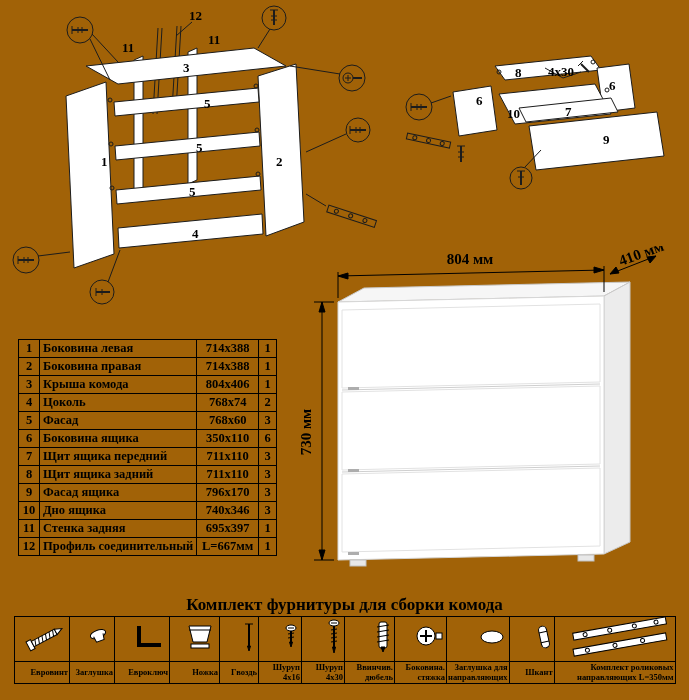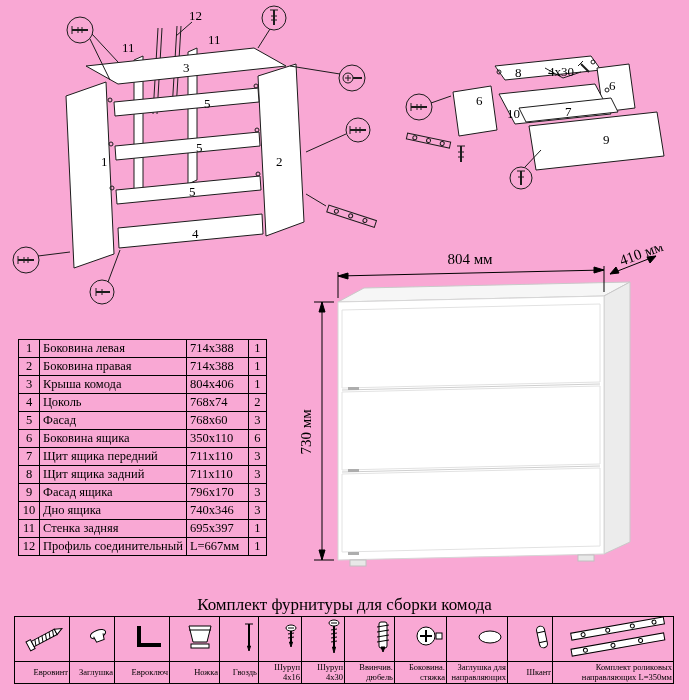--- a/index.html
+++ b/index.html
@@ -9,7 +9,7 @@
     font-family:"Liberation Serif", serif;
     color:#000; position:relative; overflow:hidden;
   }
-  .page { position:relative; width:689px; height:700px; background:#f9a8d4; }
+  .page { position:relative; width:689px; height:700px; background:#a16207;font-weight:bold; }
   .abs { position:absolute; }
 
   svg text { font-family:"Liberation Serif", serif; fill:#000; }

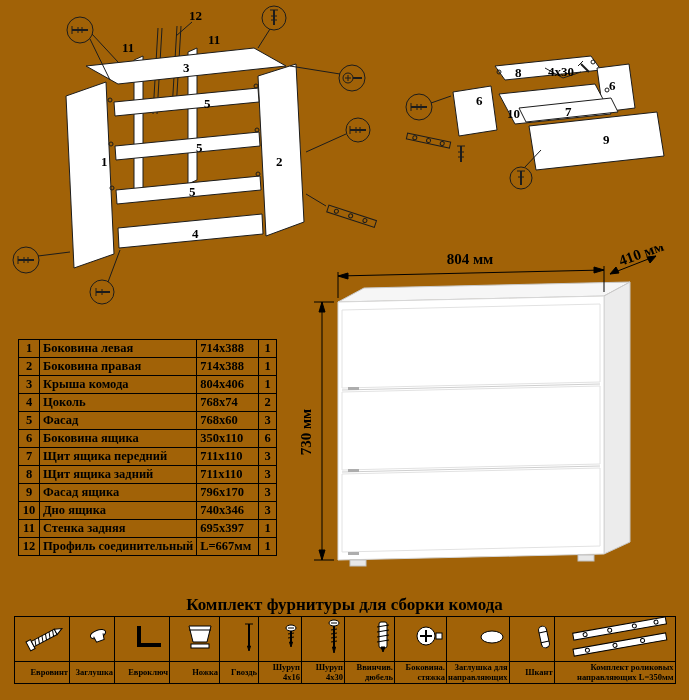--- a/index.html
+++ b/index.html
@@ -21,7 +21,7 @@
   .parts-table td { border:1px solid #000; height:18px; padding:0 3px; line-height:1.05; white-space:nowrap; }
   .parts-table td.num { width:21px; text-align:center; }
   .parts-table td.name { width:143px; }
-  .parts-table td.size { width:62px; text-align:left;margin-left:25px; }
+  .parts-table td.size { width:62px; text-align:center;margin-left:25px; }
   .parts-table td.qty { width:18px; text-align:center; }
 
   

